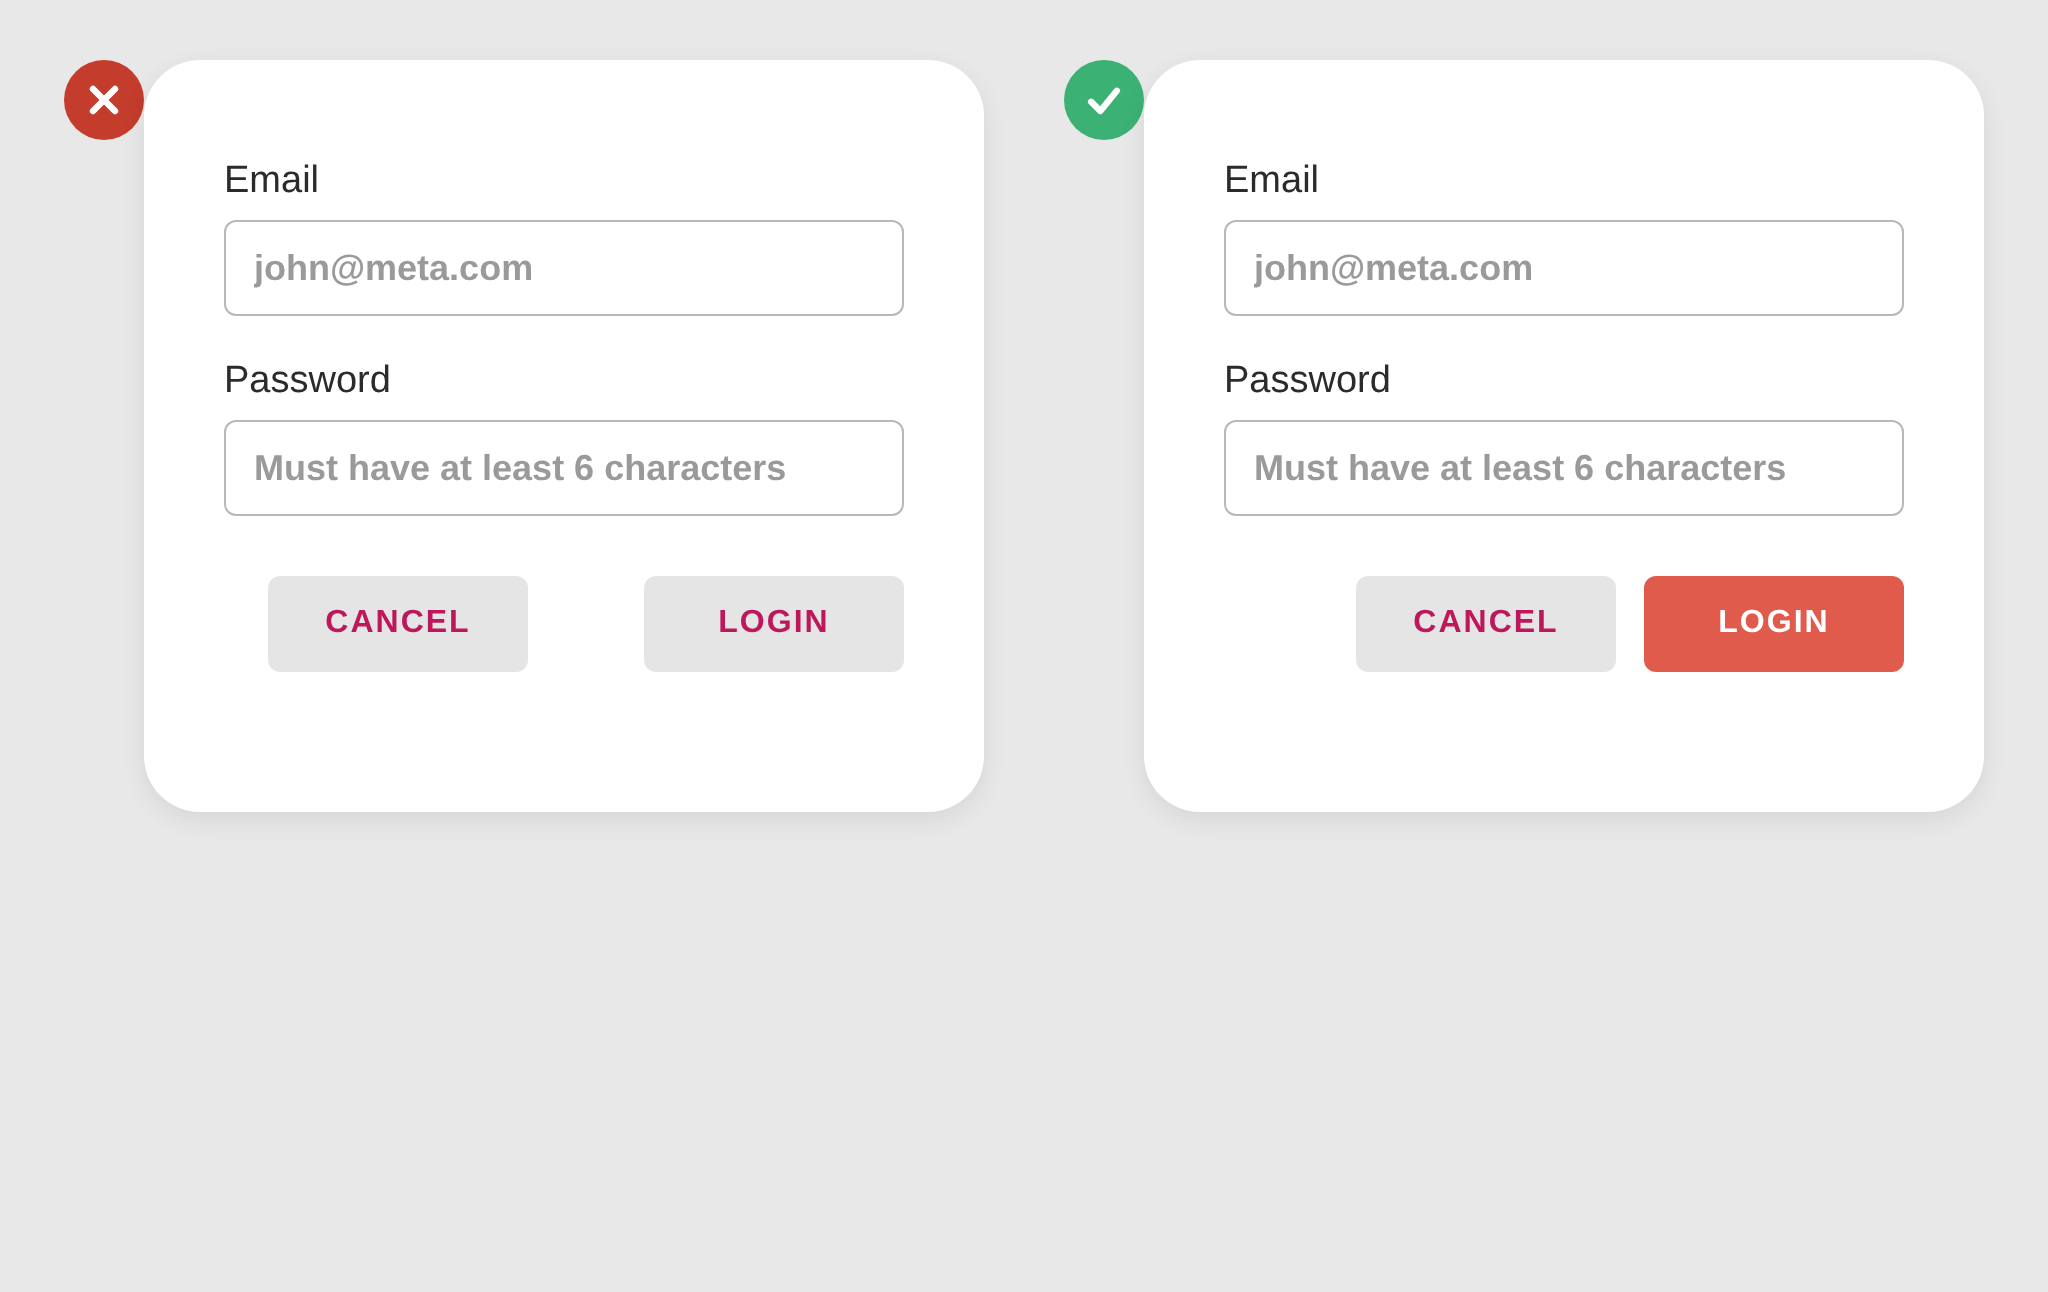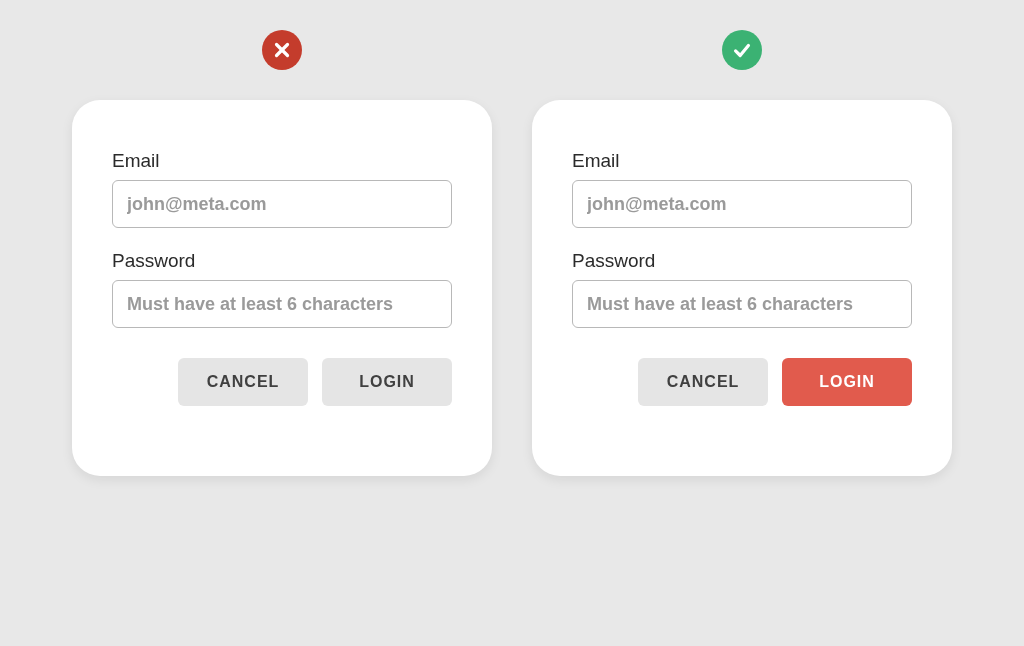--- a/index.html
+++ b/index.html
@@ -20,8 +20,8 @@
     }
     .example {
       display: flex;
-      flex-direction: column;
-      align-items: center;
+      flex-direction: row;
+      align-items: flex-start;
     }
     .badge {
       width: 40px;

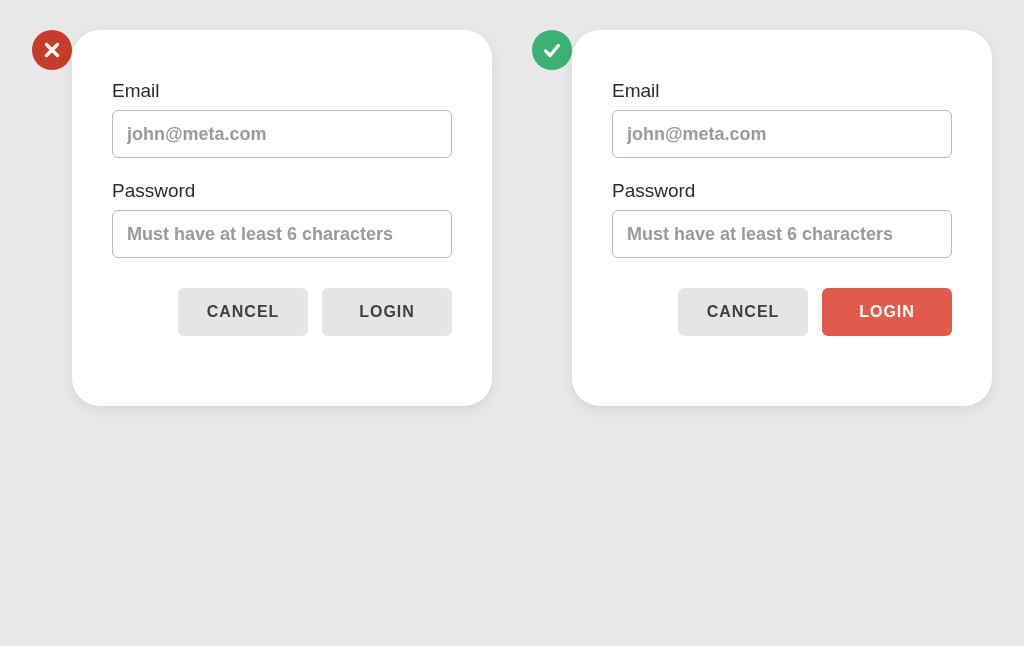--- a/index.html
+++ b/index.html
@@ -92,7 +92,8 @@
     }
     .btn-gray {
       background: #e5e5e5;
-      color: #404040;
+      color: #be185d;
+      margin-left: 44px;
     }
     .btn-primary {
       background: #e15b4d;

